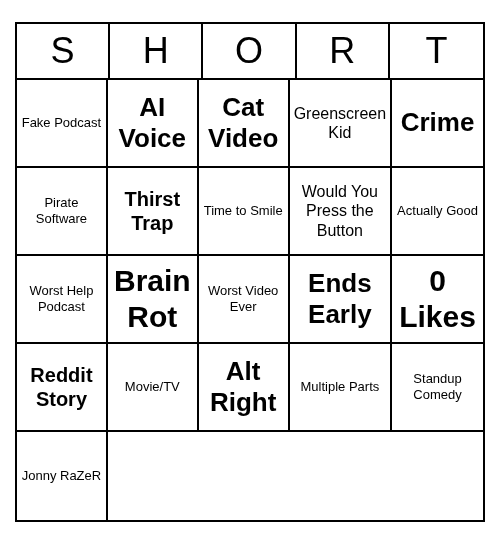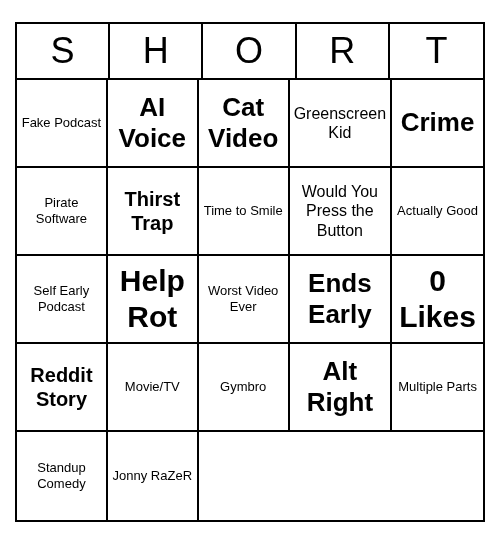--- a/index.html
+++ b/index.html
@@ -134,7 +134,7 @@
         <span class="cell-text">Actually Good</span>
       </div>
       <div class="bingo-cell">
-        <span class="cell-text">Self Early Podcast</span>
+        <span class="cell-text">Worst Help Podcast</span>
       </div>
       <div class="bingo-cell">
         <span class="cell-text xxlarge">Help Rot</span>

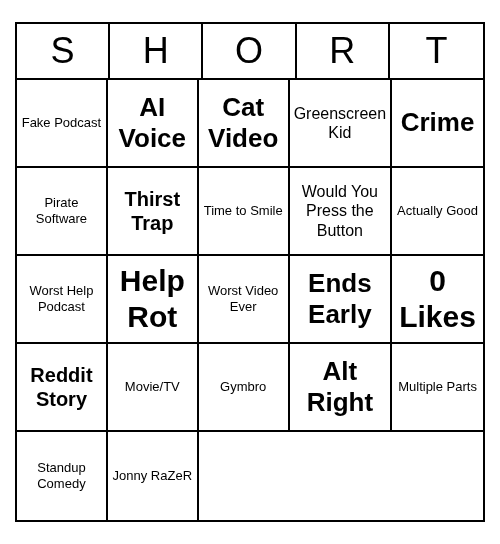--- a/index.html
+++ b/index.html
@@ -137,7 +137,7 @@
         <span class="cell-text">Worst Help Podcast</span>
       </div>
       <div class="bingo-cell">
-        <span class="cell-text xxlarge">Help Rot</span>
+        <span class="cell-text xxlarge">Brain Rot</span>
       </div>
       <div class="bingo-cell">
         <span class="cell-text">Worst Video Ever</span>

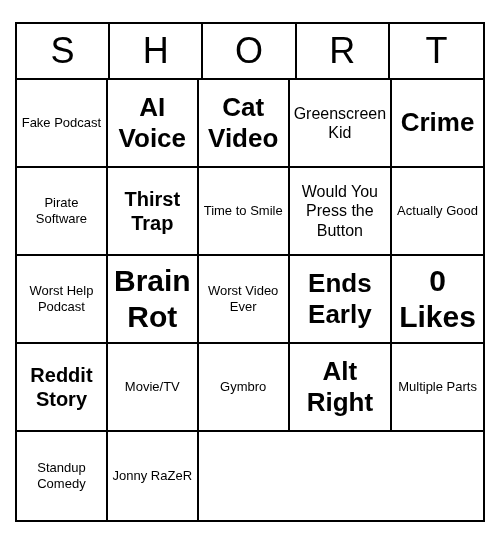--- a/index.html
+++ b/index.html
@@ -155,9 +155,6 @@
         <span class="cell-text">Movie/TV</span>
       </div>
       <div class="bingo-cell">
-        <span class="cell-text">Gymbro</span>
-      </div>
-      <div class="bingo-cell">
         <span class="cell-text xlarge">Alt Right</span>
       </div>
       <div class="bingo-cell">

